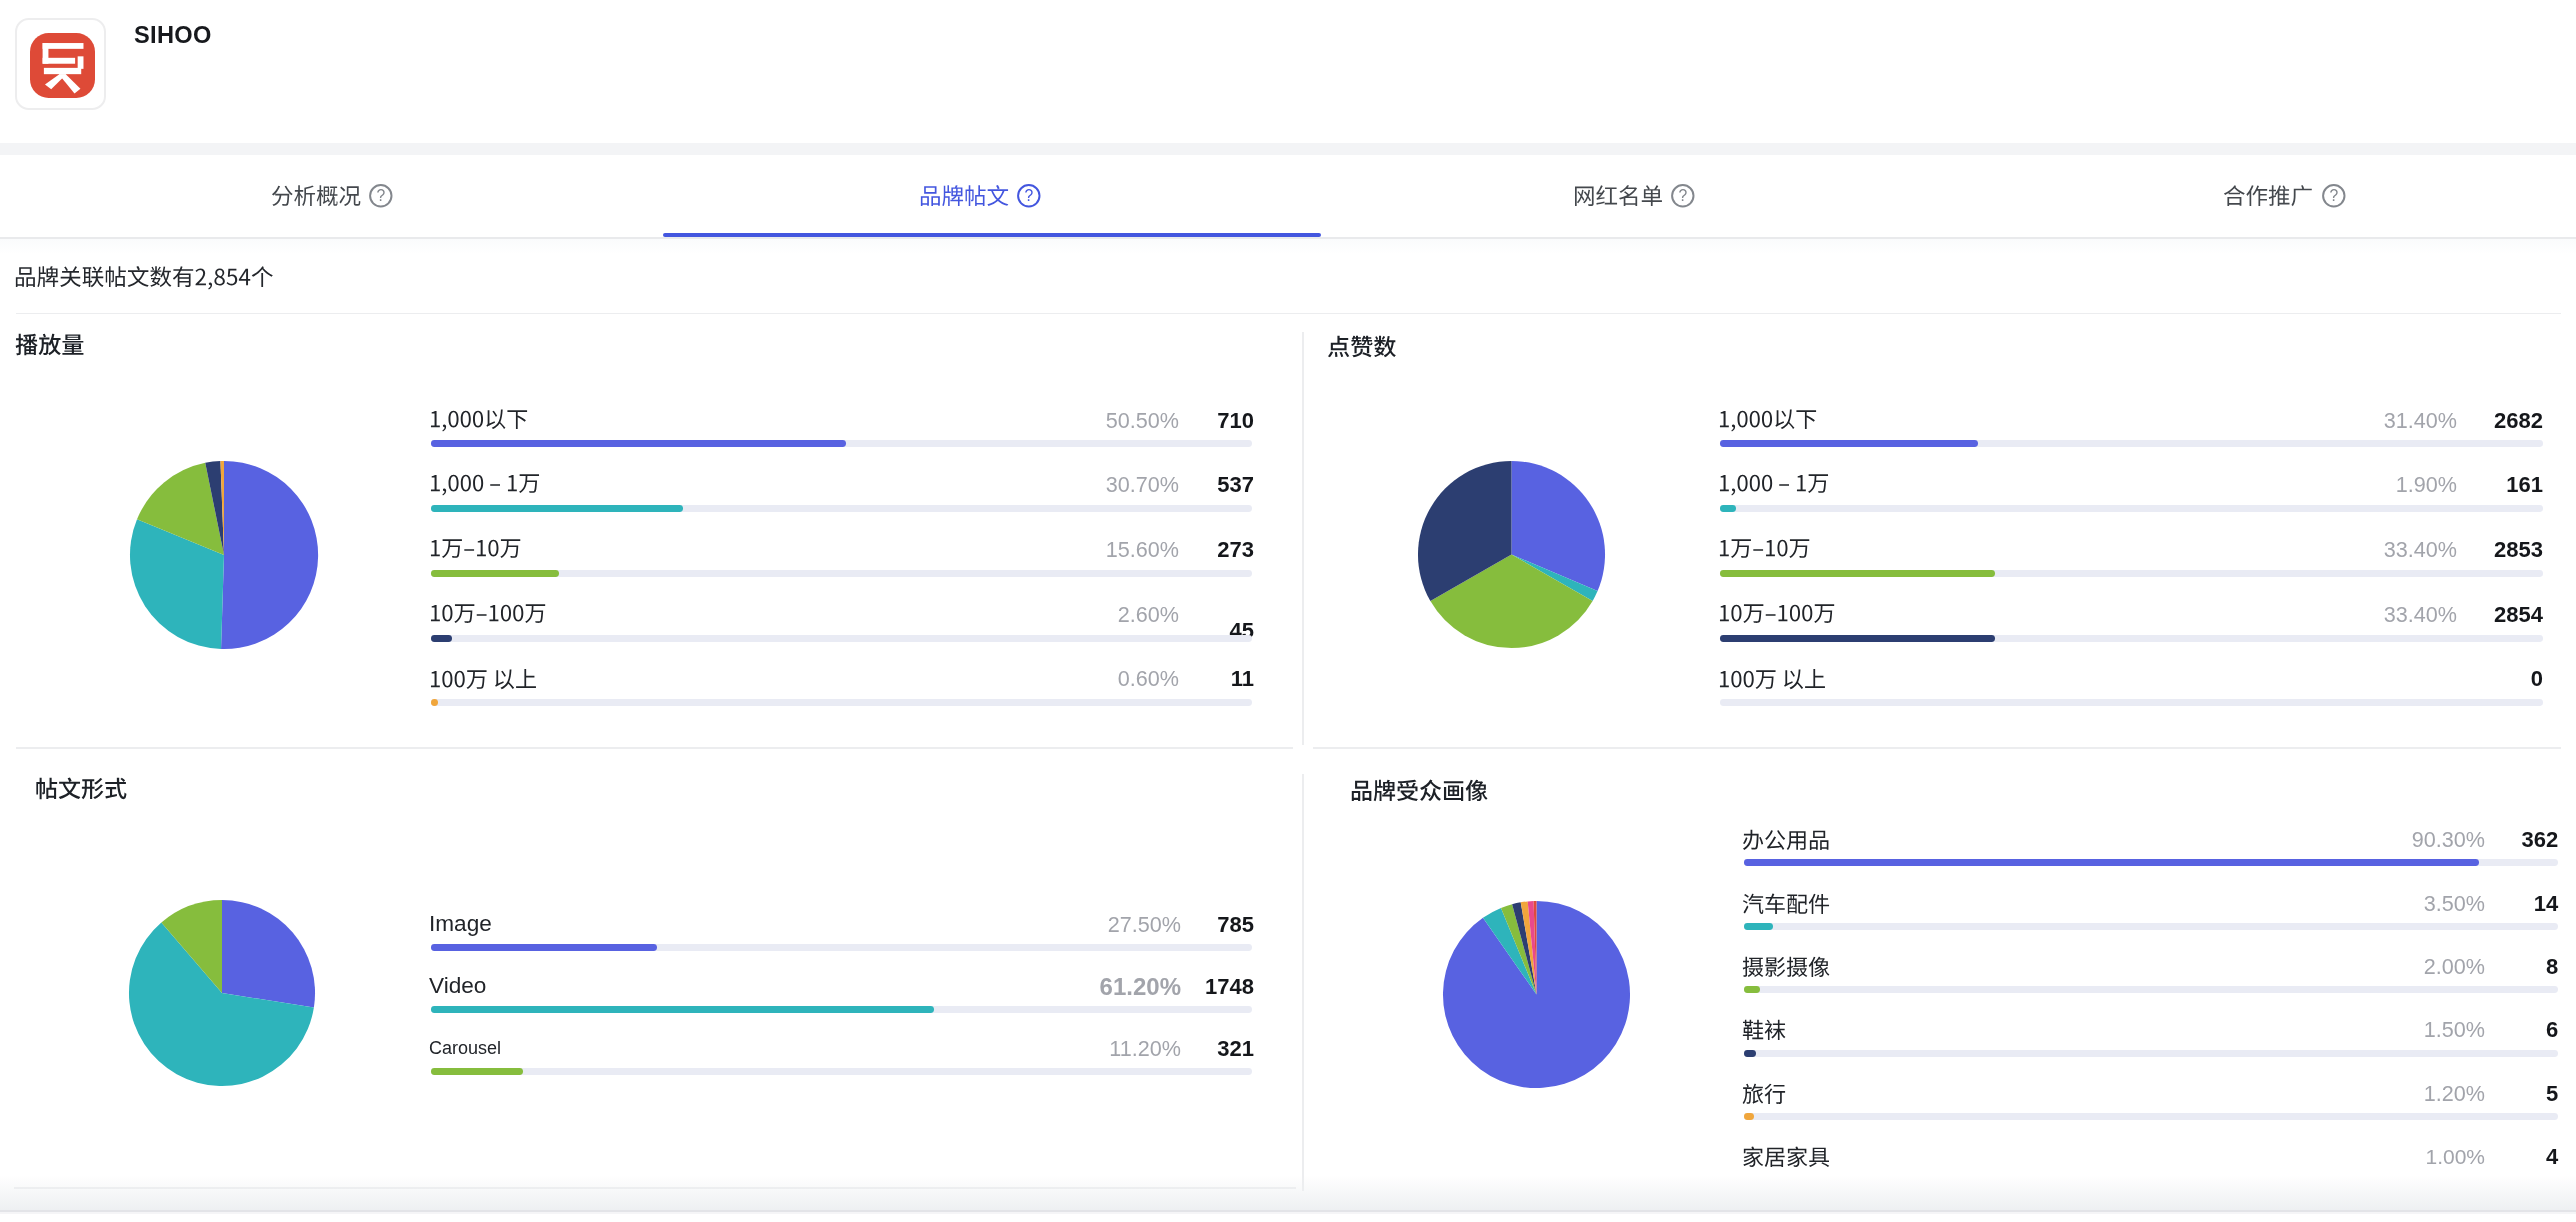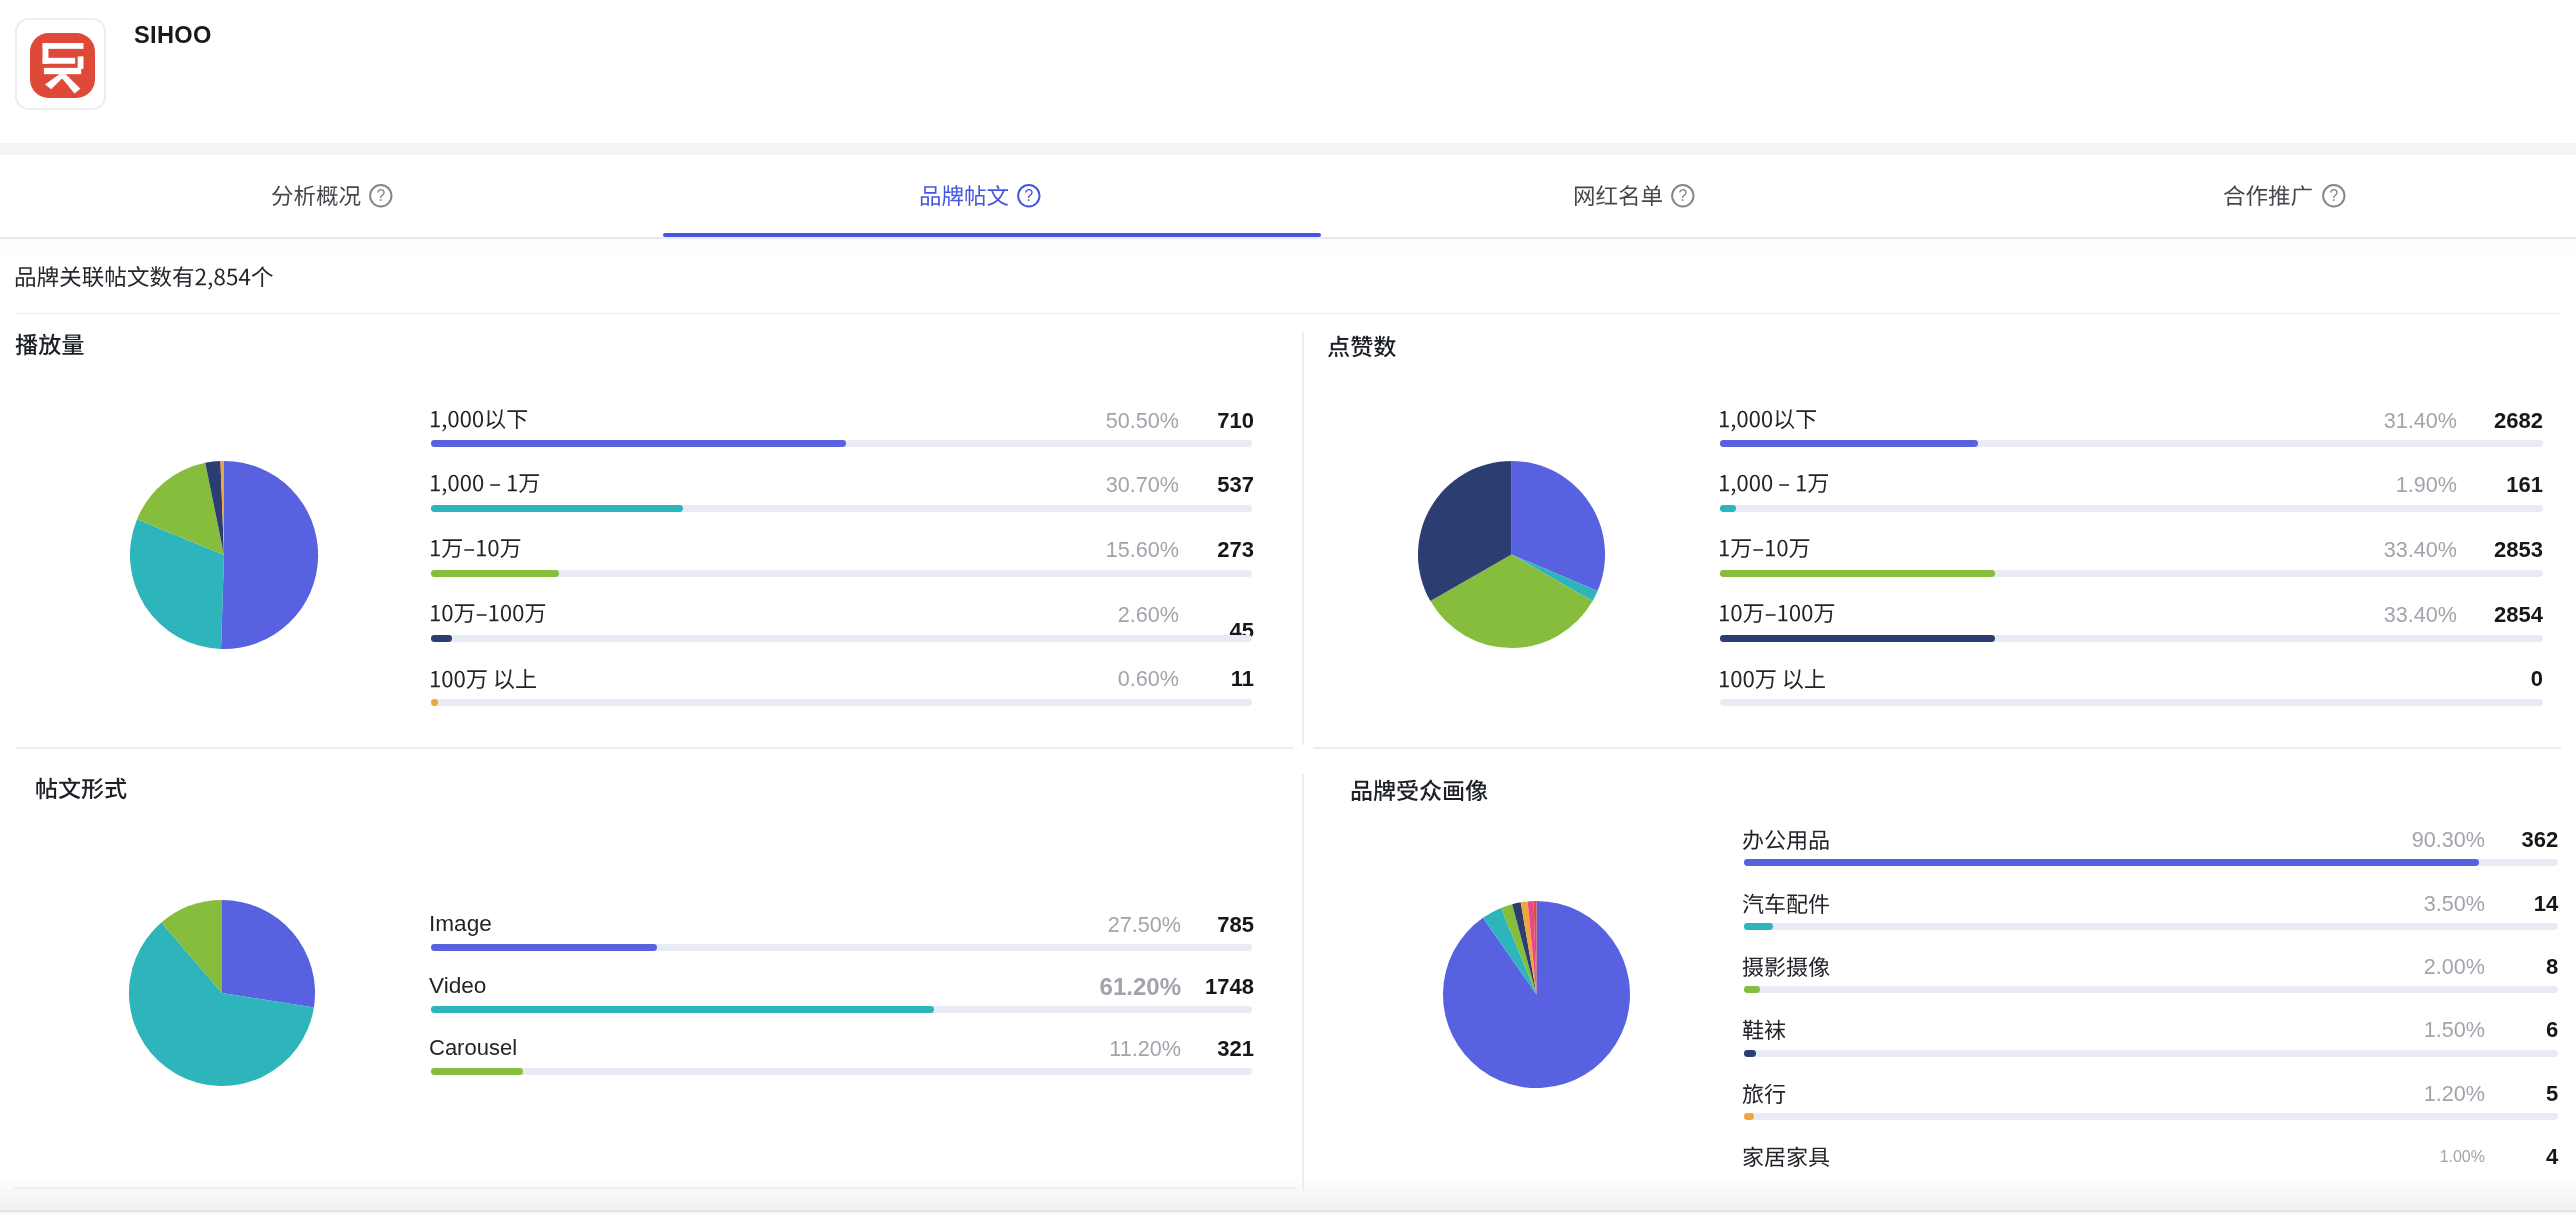--- a/index.html
+++ b/index.html
@@ -165,7 +165,7 @@
 <div style="position:absolute;right:1322px;top:976px;font-size:22px;line-height:22px;font-weight:700;color:#15171B;white-space:nowrap;">1748</div>
 <div style="position:absolute;left:431px;top:1006px;width:821px;height:6.9px;background:#E9EBF4;border-radius:3.4px;"></div>
 <div style="position:absolute;left:431px;top:1006px;width:503px;height:6.9px;background:#2EB4BB;border-radius:3.4px;"></div>
-<div style="position:absolute;left:429px;top:1037px;font-size:22px;line-height:22.6px;font-weight:400;color:#212429;white-space:nowrap;">Carousel</div>
+<div style="position:absolute;left:429px;top:1037px;font-size:18px;line-height:22.6px;font-weight:400;color:#212429;white-space:nowrap;">Carousel</div>
 <div style="position:absolute;right:1395px;top:1038px;font-size:21.6px;line-height:21.6px;font-weight:400;color:#A2A4AB;white-space:nowrap;">11.20%</div>
 <div style="position:absolute;right:1322px;top:1038px;font-size:22px;line-height:22px;font-weight:700;color:#15171B;white-space:nowrap;">321</div>
 <div style="position:absolute;left:431px;top:1068px;width:821px;height:6.9px;background:#E9EBF4;border-radius:3.4px;"></div>

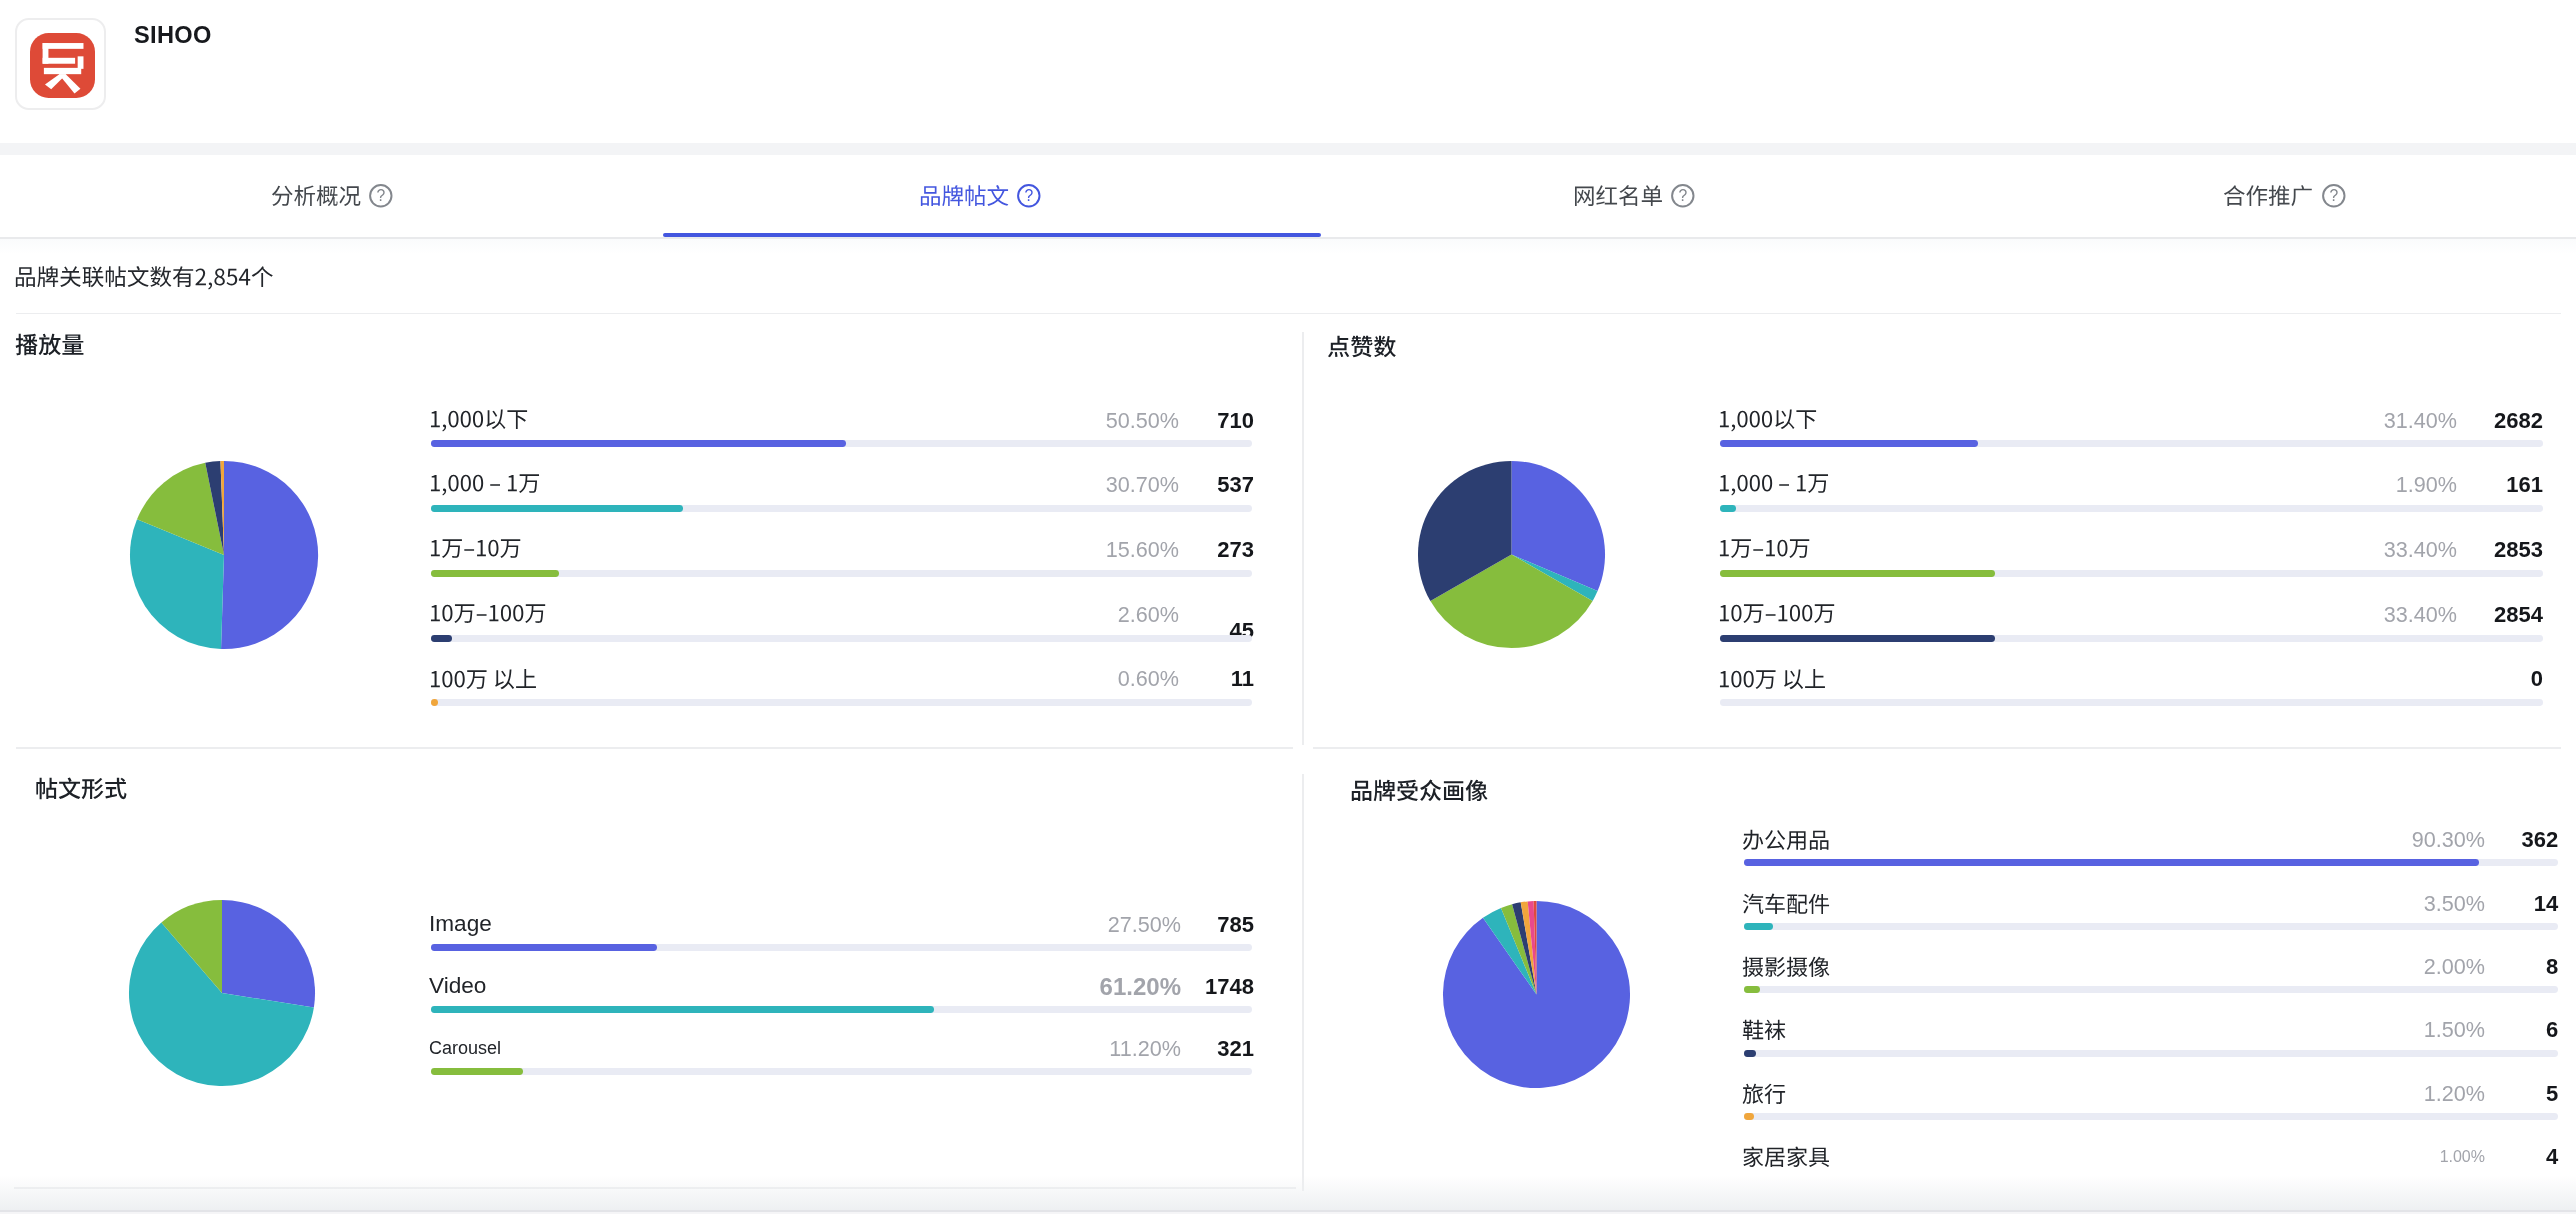--- a/index.html
+++ b/index.html
@@ -220,7 +220,7 @@
 <svg style="position:absolute;left:1742px;top:1121px;overflow:visible" width="92" height="59" viewBox="0 -45 94 60">
       <path d="M9.5175 -18.54C9.81 -18.044999999999998 10.125 -17.4375 10.3725 -16.875H1.89V-12.24H3.5324999999999998V-15.344999999999999H19.035V-12.24H20.7675V-16.875H12.397499999999999C12.1275 -17.55 11.6775 -18.3825 11.272499999999999 -19.0575ZM17.775 -10.8225C16.515 -9.6525 14.5575 -8.1675 12.8475 -7.0424999999999995C12.33 -8.28 11.565 -9.4725 10.5075 -10.5075C11.07 -10.889999999999999 11.61 -11.272499999999999 12.0825 -11.7H17.752499999999998V-13.184999999999999H4.7025V-11.7H9.855C7.694999999999999 -10.26 4.6125 -9.112499999999999 1.7999999999999998 -8.415C2.0925 -8.1 2.565 -7.4025 2.7224999999999997 -7.0874999999999995C4.882499999999999 -7.717499999999999 7.2225 -8.6175 9.2475 -9.7425C9.674999999999999 -9.3375 10.035 -8.8875 10.35 -8.415C8.3925 -6.975 4.59 -5.3549999999999995 1.755 -4.6575C2.0475 -4.297499999999999 2.4299999999999997 -3.7125 2.61 -3.33C5.31 -4.1625 8.7975 -5.76 11.0025 -7.29C11.272499999999999 -6.75 11.475 -6.2325 11.61 -5.715C9.36 -3.6675 4.9725 -1.5525 1.3725 -0.72C1.71 -0.33749999999999997 2.07 0.2925 2.25 0.72C5.49 -0.27 9.36 -2.1374999999999997 11.924999999999999 -4.095C12.1275 -2.2725 11.7225 -0.7424999999999999 11.0475 -0.22499999999999998C10.6425 0.1575 10.215 0.22499999999999998 9.6075 0.22499999999999998C9.135 0.22499999999999998 8.37 0.20249999999999999 7.56 0.11249999999999999C7.83 0.585 7.9875 1.26 8.01 1.71C8.73 1.7325 9.45 1.755 9.9225 1.755C10.9575 1.755 11.5425 1.575 12.2625 0.9674999999999999C13.522499999999999 0.0225 14.0625 -2.79 13.2975 -5.6925L14.3775 -6.345C15.5925 -3.06 17.73 -0.44999999999999996 20.61 0.855C20.857499999999998 0.40499999999999997 21.3525 -0.20249999999999999 21.735 -0.5175C18.9 -1.6424999999999998 16.74 -4.185 15.6825 -7.177499999999999C16.919999999999998 -7.9875 18.134999999999998 -8.8875 19.169999999999998 -9.719999999999999ZM27.45 -16.1775H40.6575V-13.68H27.45ZM27.45 -12.195H34.6275V-9.674999999999999H27.427500000000002L27.45 -11.1375ZM29.16 -5.49V1.7999999999999998H30.78V1.0125H40.275V1.755H41.9625V-5.49H36.315V-8.145H43.6275V-9.674999999999999H36.315V-12.195H42.345V-17.685H25.7625V-11.1375C25.7625 -7.5375 25.5375 -2.565 23.2425 0.945C23.67 1.125 24.4125 1.5525 24.7275 1.8225C26.5275 -0.945 27.18 -4.7924999999999995 27.36 -8.145H34.6275V-5.49ZM30.78 -0.495V-3.9825H40.275V-0.495ZM54.5175 -18.54C54.81 -18.044999999999998 55.125 -17.4375 55.3725 -16.875H46.89V-12.24H48.5325V-15.344999999999999H64.035V-12.24H65.7675V-16.875H57.3975C57.1275 -17.55 56.6775 -18.3825 56.2725 -19.0575ZM62.775 -10.8225C61.515 -9.6525 59.5575 -8.1675 57.8475 -7.0424999999999995C57.33 -8.28 56.565 -9.4725 55.5075 -10.5075C56.07 -10.889999999999999 56.61 -11.272499999999999 57.082499999999996 -11.7H62.7525V-13.184999999999999H49.7025V-11.7H54.855000000000004C52.695 -10.26 49.6125 -9.112499999999999 46.8 -8.415C47.0925 -8.1 47.565 -7.4025 47.7225 -7.0874999999999995C49.8825 -7.717499999999999 52.2225 -8.6175 54.2475 -9.7425C54.675 -9.3375 55.035 -8.8875 55.35 -8.415C53.3925 -6.975 49.59 -5.3549999999999995 46.755 -4.6575C47.0475 -4.297499999999999 47.43 -3.7125 47.61 -3.33C50.31 -4.1625 53.7975 -5.76 56.0025 -7.29C56.2725 -6.75 56.475 -6.2325 56.61 -5.715C54.36 -3.6675 49.9725 -1.5525 46.3725 -0.72C46.71 -0.33749999999999997 47.07 0.2925 47.25 0.72C50.49 -0.27 54.36 -2.1374999999999997 56.925 -4.095C57.1275 -2.2725 56.7225 -0.7424999999999999 56.0475 -0.22499999999999998C55.6425 0.1575 55.215 0.22499999999999998 54.6075 0.22499999999999998C54.135 0.22499999999999998 53.37 0.20249999999999999 52.56 0.11249999999999999C52.83 0.585 52.9875 1.26 53.01 1.71C53.730000000000004 1.7325 54.45 1.755 54.9225 1.755C55.957499999999996 1.755 56.542500000000004 1.575 57.2625 0.9674999999999999C58.5225 0.0225 59.0625 -2.79 58.2975 -5.6925L59.3775 -6.345C60.5925 -3.06 62.730000000000004 -0.44999999999999996 65.61 0.855C65.8575 0.40499999999999997 66.35249999999999 -0.20249999999999999 66.735 -0.5175C63.9 -1.6424999999999998 61.739999999999995 -4.185 60.6825 -7.177499999999999C61.92 -7.9875 63.135 -8.8875 64.17 -9.719999999999999ZM81.1125 -1.89C83.61 -0.72 86.22 0.72 87.795 1.8225L89.145 0.5625C87.4575 -0.495 84.735 -1.9349999999999998 82.1925 -3.0825ZM74.88 -2.9924999999999997C73.485 -1.7774999999999999 70.6725 -0.27 68.4 0.585C68.805 0.8999999999999999 69.3675 1.4625 69.6375 1.8225C71.91 0.8999999999999999 74.6775 -0.5625 76.47749999999999 -1.98ZM72.27 -17.82V-4.7025H68.67V-3.1725H88.89750000000001V-4.7025H85.545V-17.82ZM73.89 -4.7025V-6.75H83.8575V-4.7025ZM73.89 -13.184999999999999H83.8575V-11.272499999999999H73.89ZM73.89 -14.49V-16.425H83.8575V-14.49ZM73.89 -9.99H83.8575V-8.032499999999999H73.89Z" fill="#212429"></path>
     </svg>
-<div style="position:absolute;right:91px;top:1146px;font-size:16px;line-height:21.6px;font-weight:400;color:#A2A4AB;white-space:nowrap;">1.00%</div>
+<div style="position:absolute;right:91px;top:1146px;font-size:21px;line-height:21.6px;font-weight:400;color:#A2A4AB;white-space:nowrap;">1.00%</div>
 <div style="position:absolute;right:17.7px;top:1146px;font-size:22px;line-height:22px;font-weight:700;color:#15171B;white-space:nowrap;">4</div>
 <div style="position:absolute;left:0px;top:1175px;width:2576px;height:35px;background:linear-gradient(rgba(247,247,249,0),#EEF0F2);"></div>
 <div style="position:absolute;left:0px;top:1210px;width:2576px;height:2px;background:#E3E4E8;"></div>

